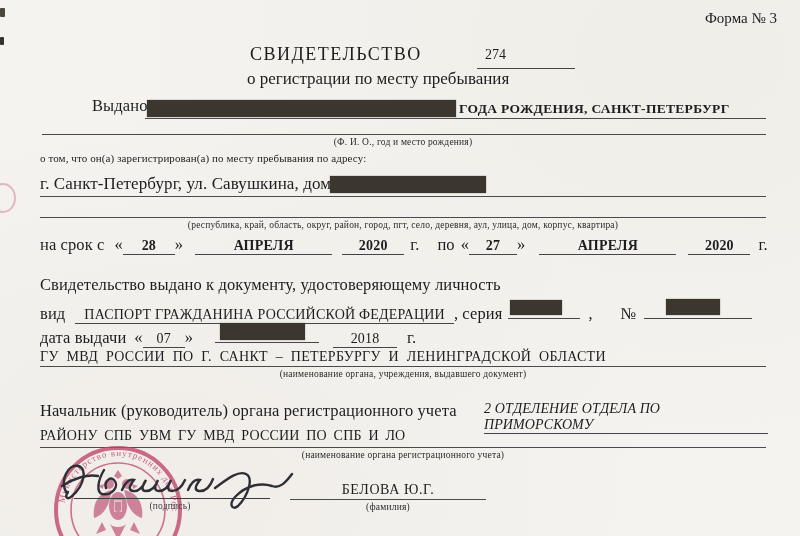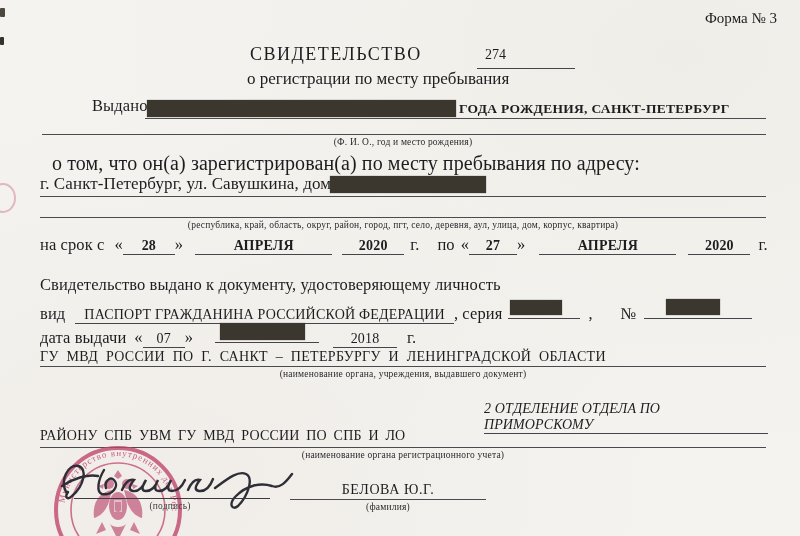--- a/index.html
+++ b/index.html
@@ -51,7 +51,7 @@
   <div class="abs hr" style="left:42px;top:134px;width:724px;"></div>
   <div class="abs caption center" style="left:40px;top:137px;width:726px;">(Ф. И. О., год и место рождения)</div>
 
-  <div class="abs body-text" style="left:52px;top:152px;font-size:20px;">о том, что он(а) зарегистрирован(а) по месту пребывания по адресу:</div>
+  <div class="abs body-text" style="left:40px;top:152px;font-size:11px;">о том, что он(а) зарегистрирован(а) по месту пребывания по адресу:</div>
 
   <div class="abs body-text" style="left:40px;top:174px;font-size:17px;">г. Санкт-Петербург, ул. Савушкина, дом</div>
   <div class="abs redact" style="left:330px;top:176px;width:156px;height:17px;"></div>

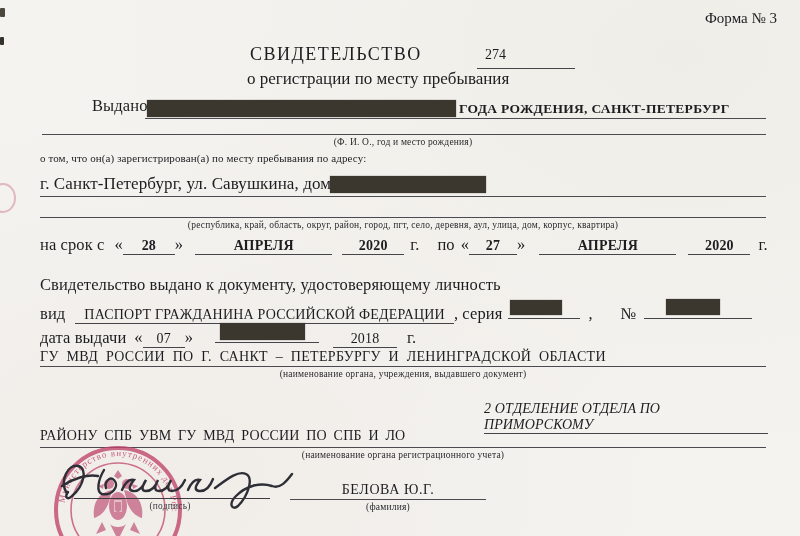--- a/index.html
+++ b/index.html
@@ -109,6 +109,7 @@
   <div class="abs hr" style="left:40px;top:366px;width:726px;"></div>
   <div class="abs caption center" style="left:40px;top:369px;width:726px;">(наименование органа, учреждения, выдавшего документ)</div>
 
+  <div class="abs body-text" style="left:40px;top:401px;">Начальник (руководитель) органа регистрационного учета</div>
   <div class="abs caps uline" style="left:484px;top:401px;width:284px;letter-spacing:.1px;font-style:italic;">2 ОТДЕЛЕНИЕ ОТДЕЛА  ПО ПРИМОРСКОМУ</div>
   <div class="abs caps" style="left:40px;top:428px;word-spacing:3px;">РАЙОНУ СПБ УВМ  ГУ  МВД РОССИИ  ПО СПБ  И  ЛО</div>
   <div class="abs hr" style="left:40px;top:447px;width:726px;"></div>

